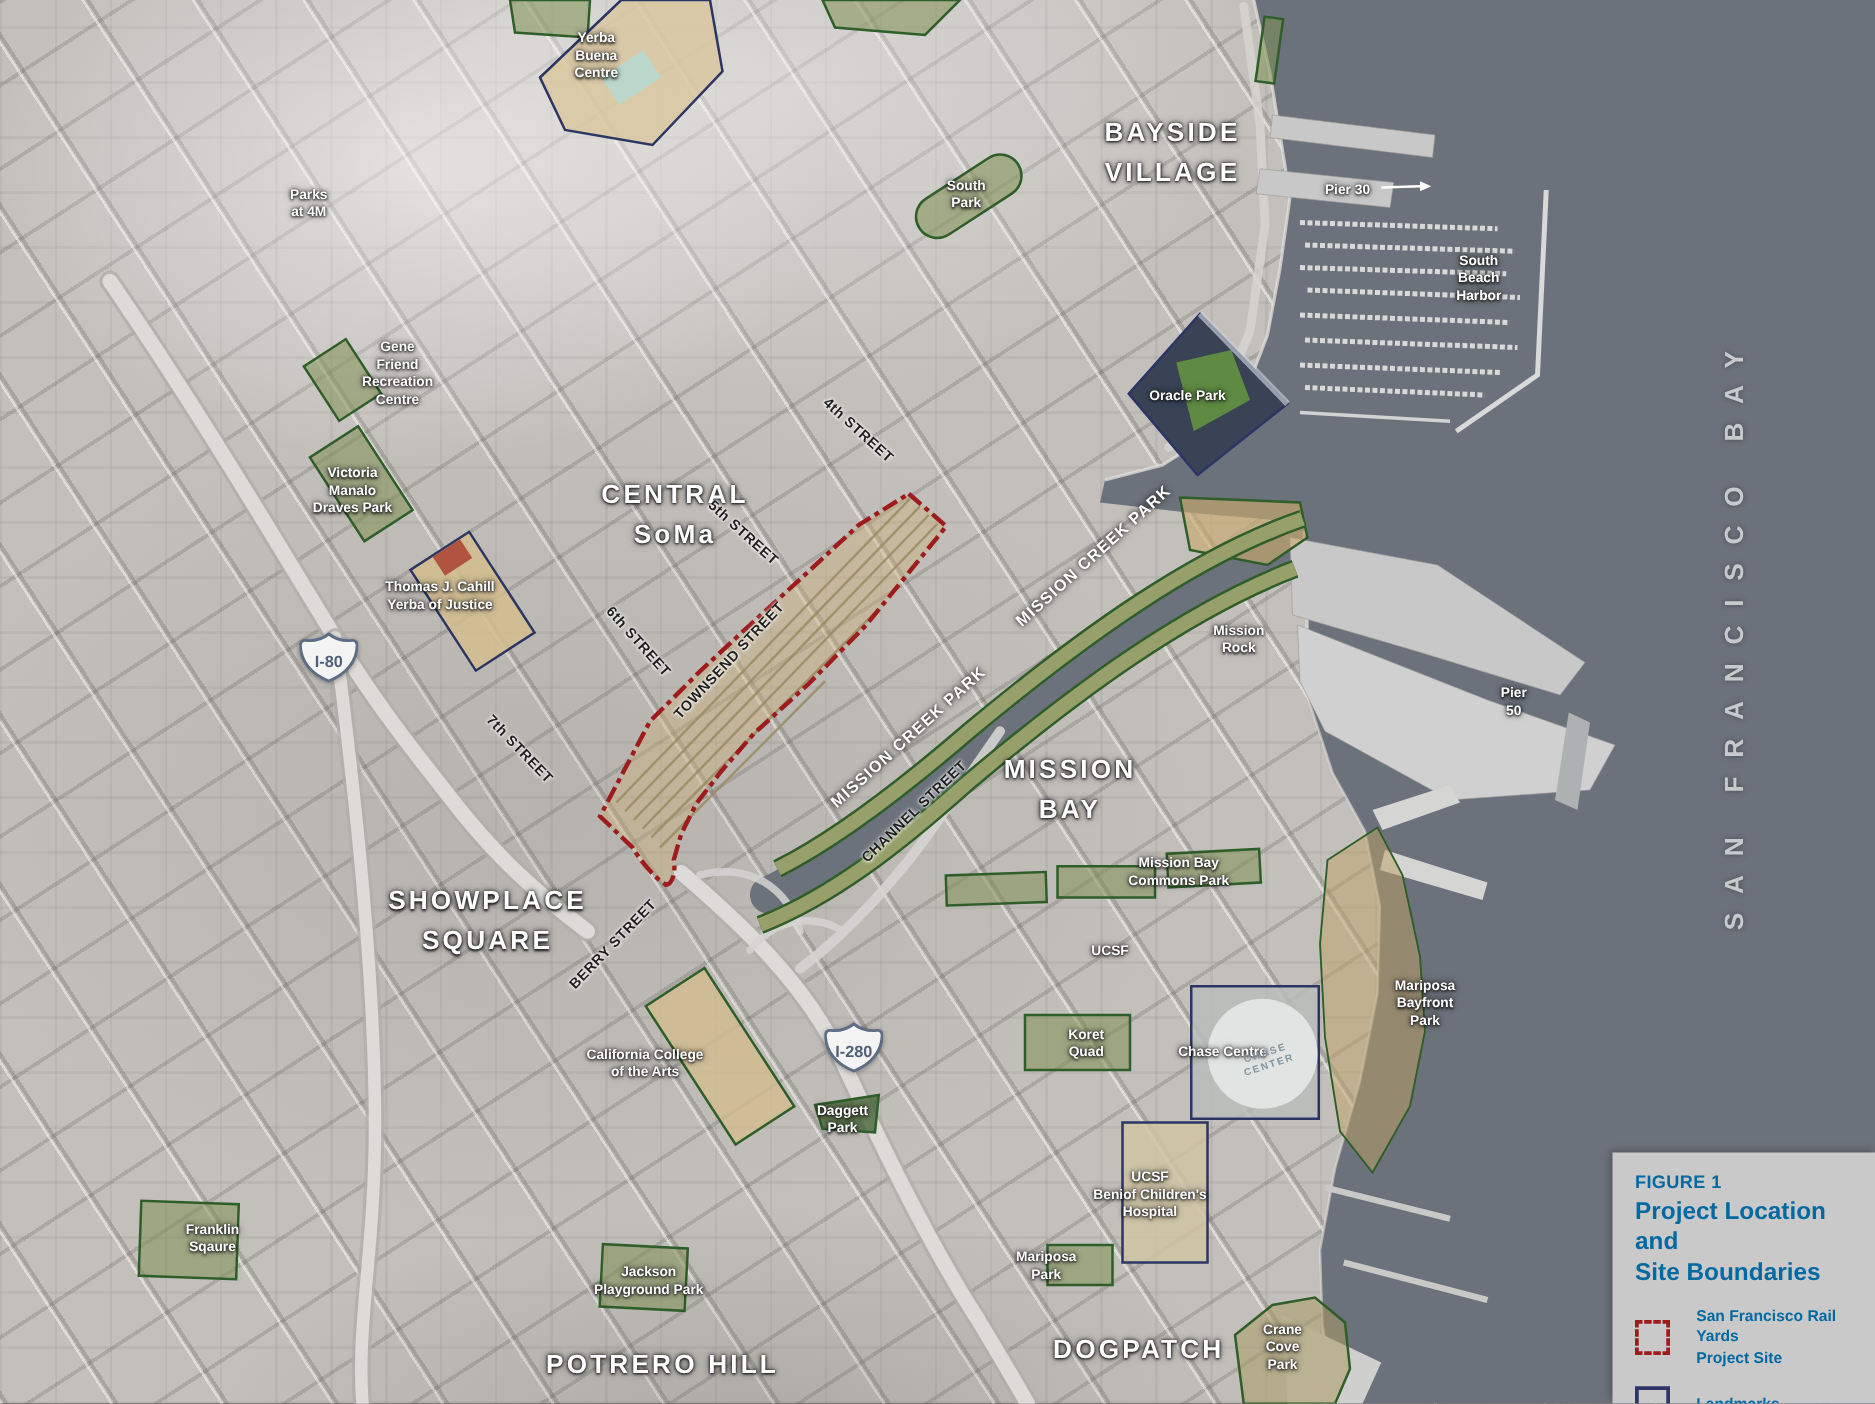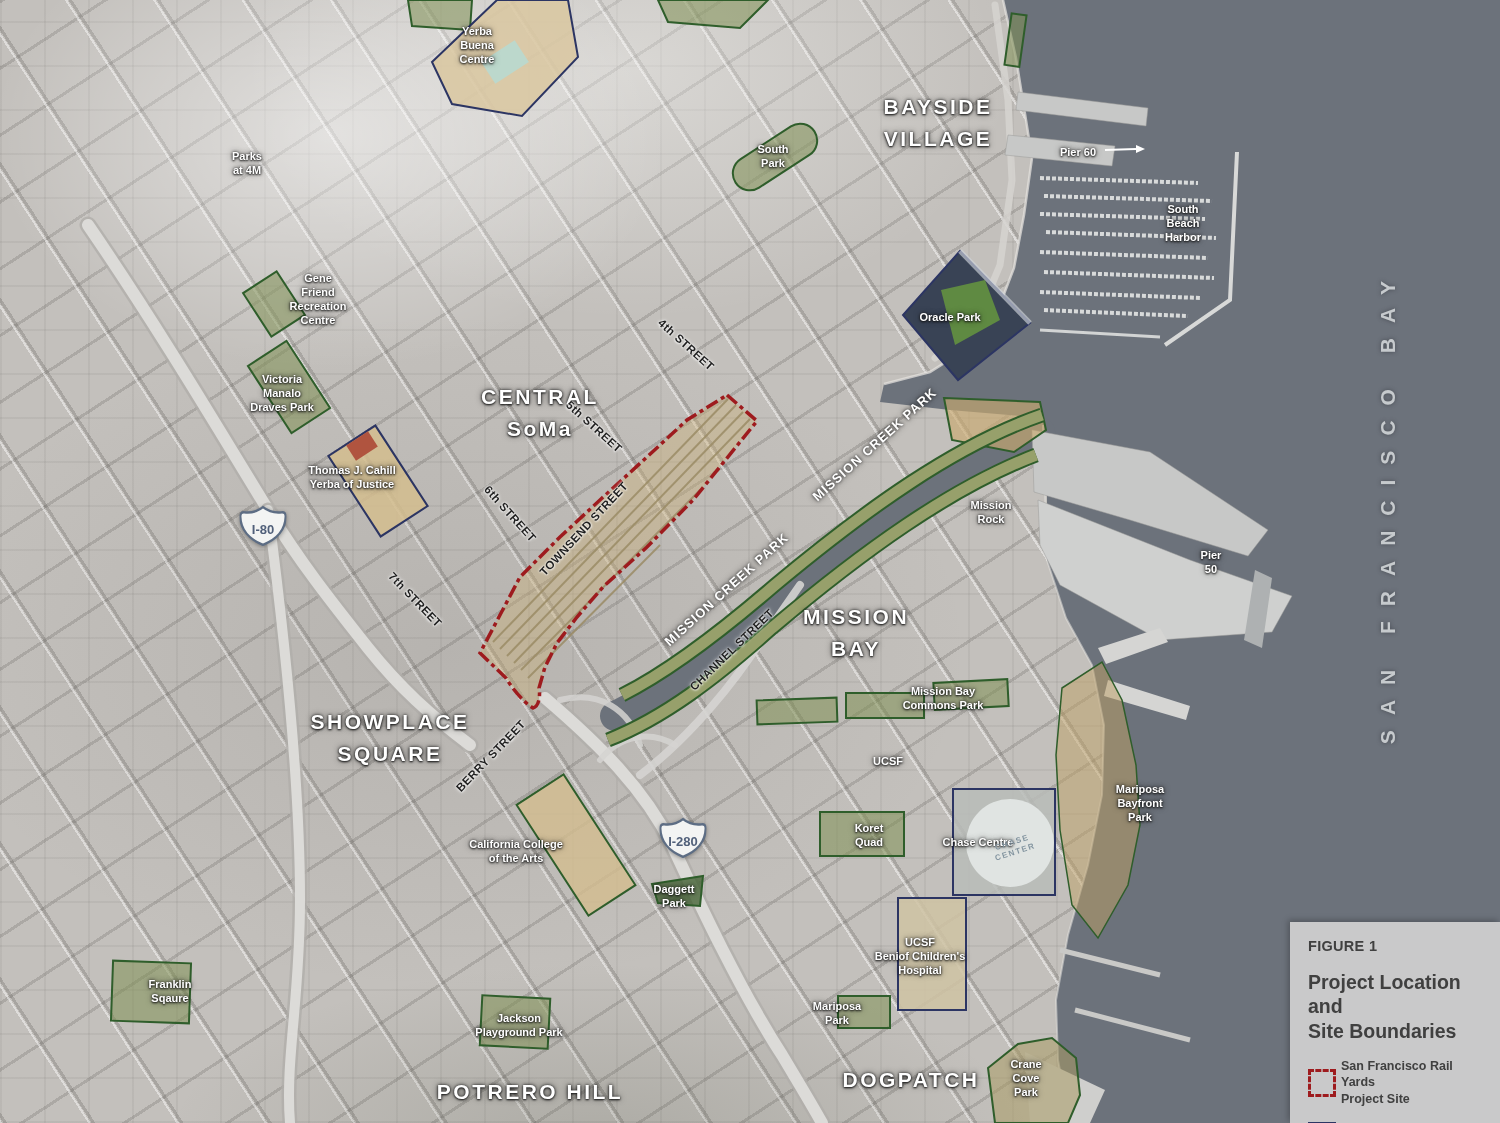--- a/index.html
+++ b/index.html
@@ -199,7 +199,7 @@
 Yerba of Justice</div>
       <div class="lbl place" style="left: 773px; top: 156px;">South
 Park</div>
-      <div class="lbl place" style="left: 1078px; top: 152px;">Pier 60</div>
+      <div class="lbl place" style="left: 1078px; top: 152px;">Pier 30</div>
       <div class="lbl place" style="left: 1183px; top: 223px;">South
 Beach
 Harbor</div>

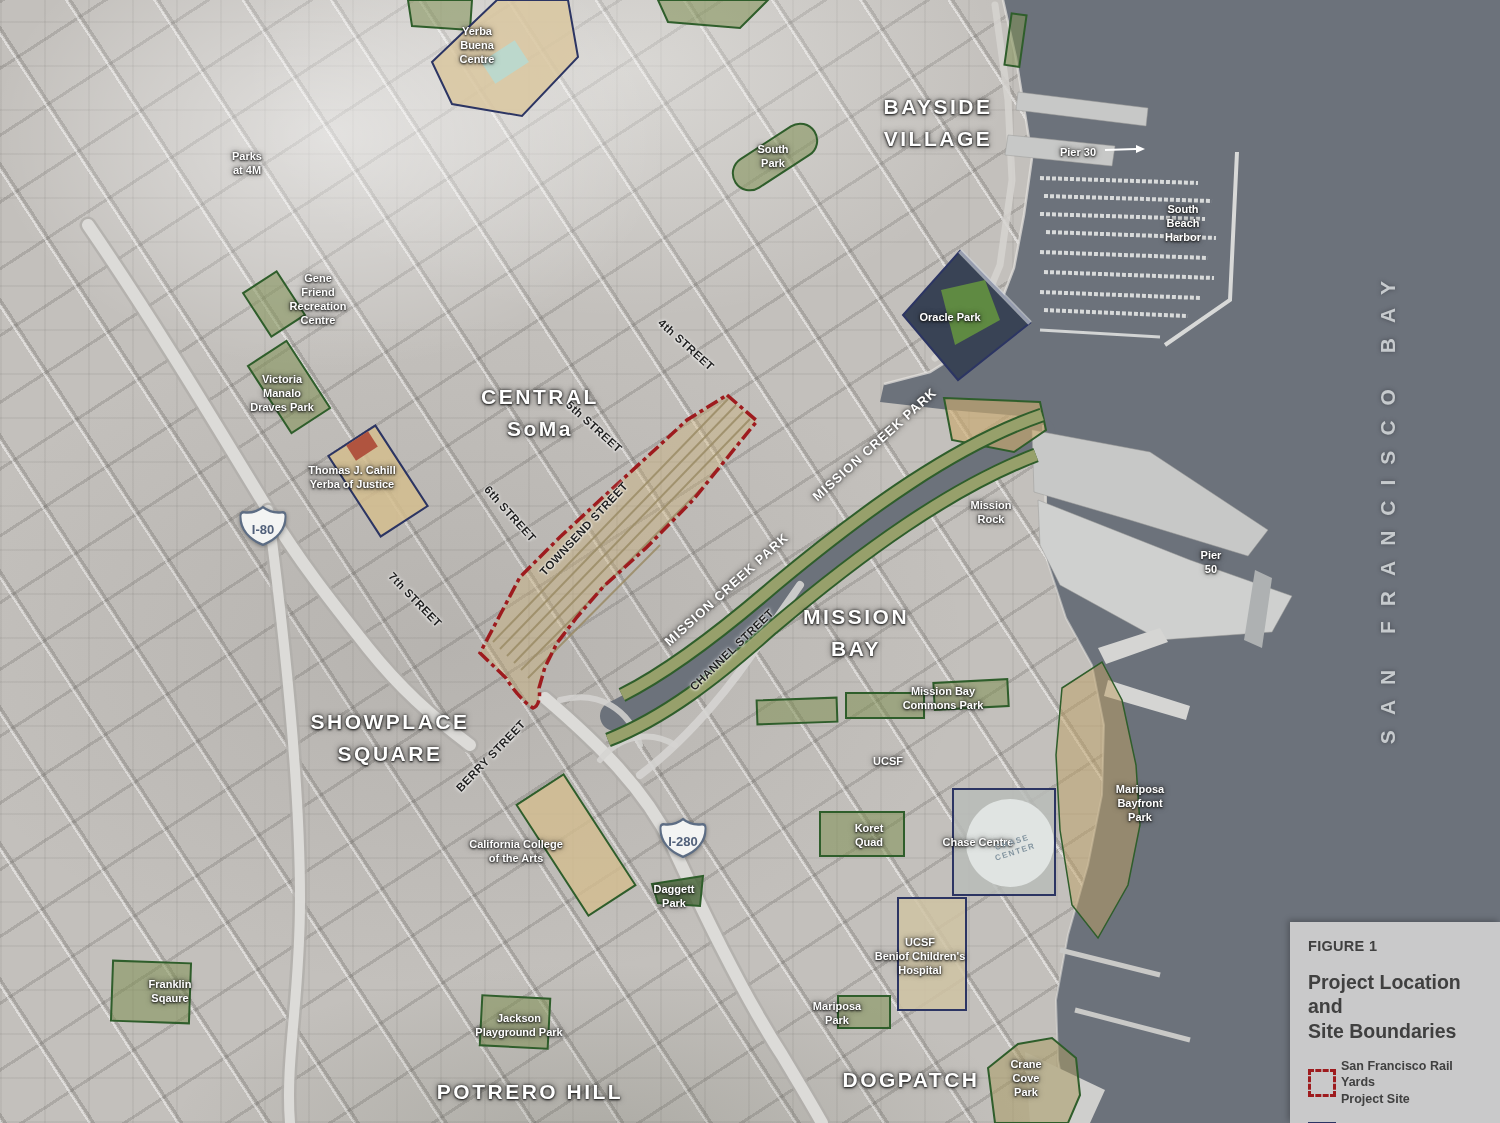--- a/index.html
+++ b/index.html
@@ -53,7 +53,7 @@
   }
   .legend{
     position:absolute;z-index:3;left:1290px;top:922px;right:0;bottom:0;
-    background:#c9c9ca;padding:16px 30px 12px 18px;box-sizing:border-box;color:#404040;
+    background:#c9c9ca;padding:16px 30px 12px 18px;box-sizing:border-box;color:#0369a1;
     box-shadow:-2px -2px 6px rgba(0,0,0,.25);
   }
   .legend .eyebrow{font-size:14.5px;font-weight:800;letter-spacing:.3px;}

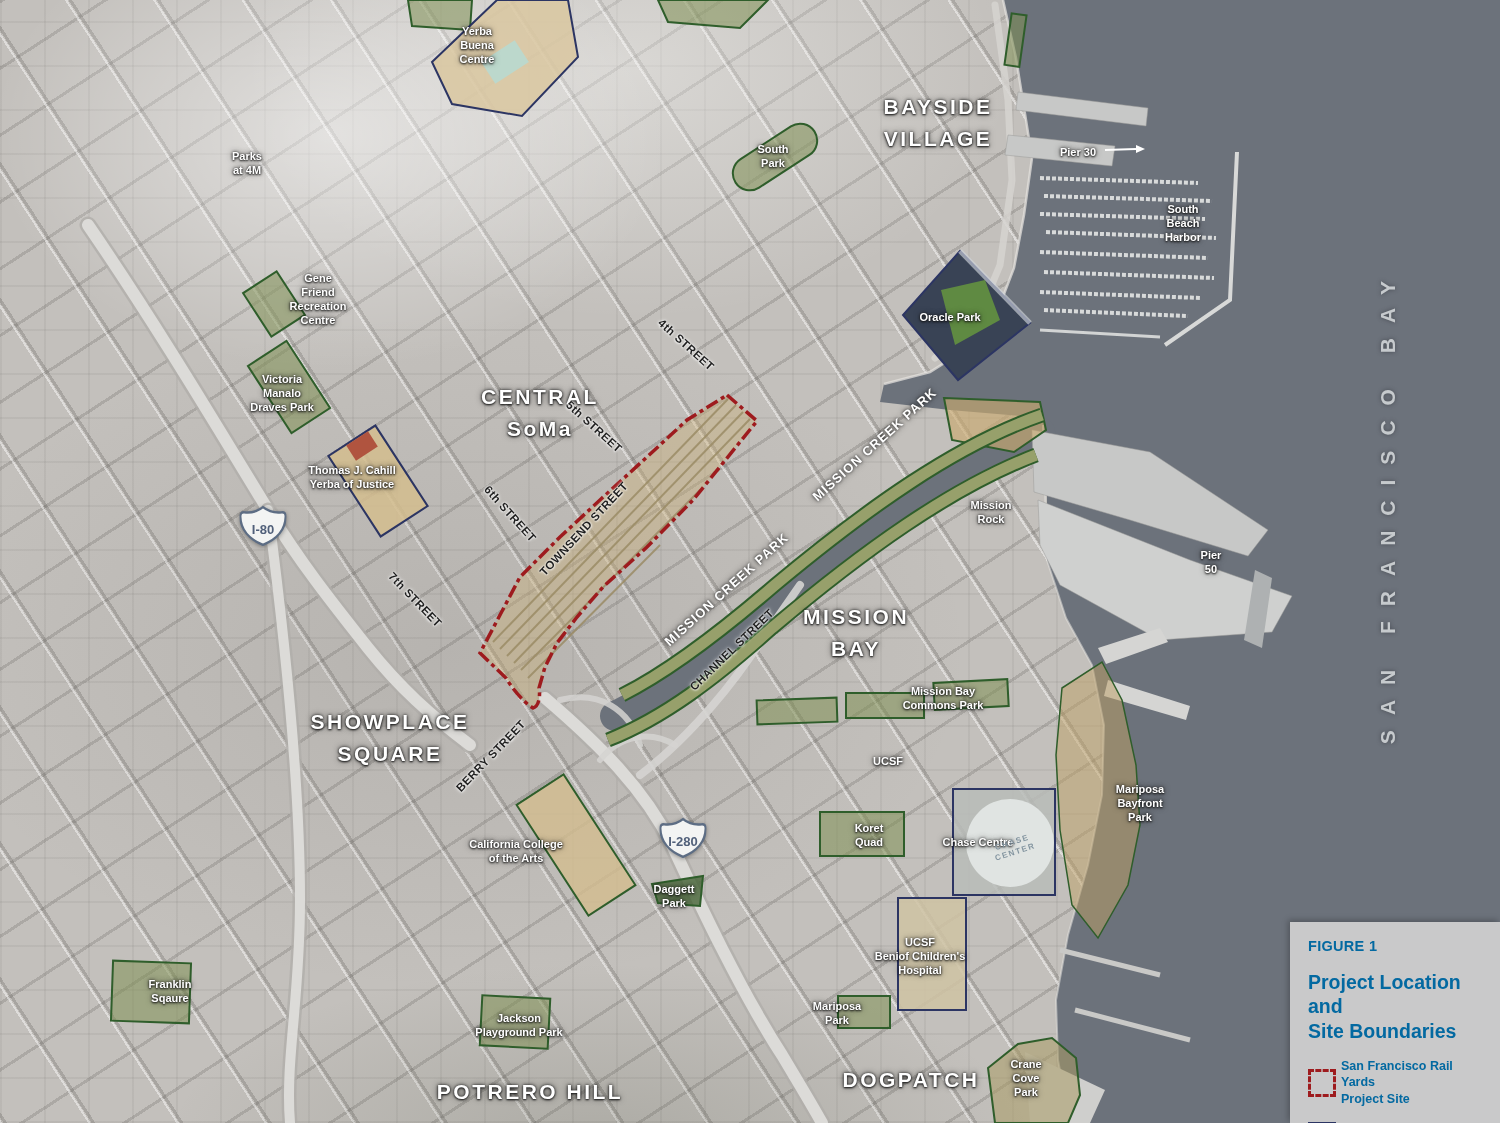--- a/index.html
+++ b/index.html
@@ -57,7 +57,7 @@
     box-shadow:-2px -2px 6px rgba(0,0,0,.25);
   }
   .legend .eyebrow{font-size:14.5px;font-weight:800;letter-spacing:.3px;}
-  .legend .title{font-size:19.5px;font-weight:800;line-height:1.25;white-space:pre-line;margin-top:16px;}
+  .legend .title{font-size:19.5px;font-weight:800;line-height:1.25;white-space:pre-line;margin-top:3px;}
   .legend .item{display:flex;align-items:center;gap:5px;margin-top:15px;}
   .legend .sw{width:28px;height:28px;box-sizing:border-box;flex:0 0 auto;background:transparent;}
   .sw.dashed-red{border:3.5px dashed #9e1b1e;}

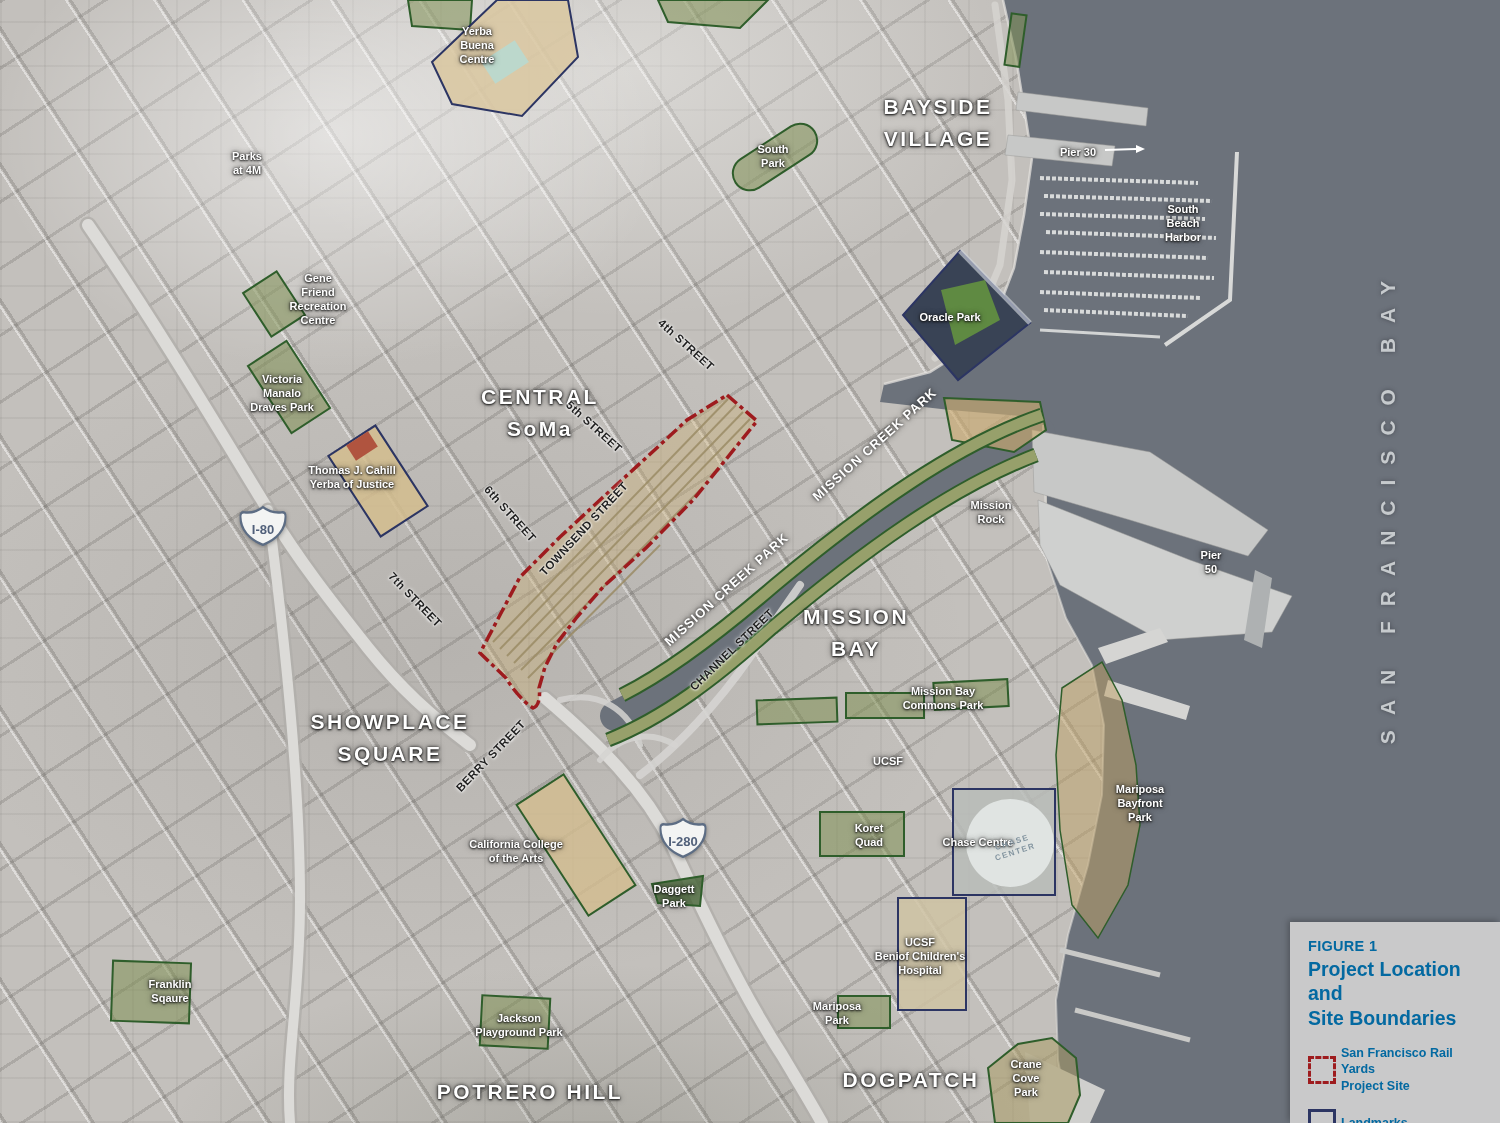--- a/index.html
+++ b/index.html
@@ -58,7 +58,7 @@
   }
   .legend .eyebrow{font-size:14.5px;font-weight:800;letter-spacing:.3px;}
   .legend .title{font-size:19.5px;font-weight:800;line-height:1.25;white-space:pre-line;margin-top:3px;}
-  .legend .item{display:flex;align-items:center;gap:5px;margin-top:15px;}
+  .legend .item{display:flex;align-items:center;gap:21px;margin-top:15px;}
   .legend .sw{width:28px;height:28px;box-sizing:border-box;flex:0 0 auto;background:transparent;}
   .sw.dashed-red{border:3.5px dashed #9e1b1e;}
   .sw.navy-outline{border:3px solid #2c3563;}

